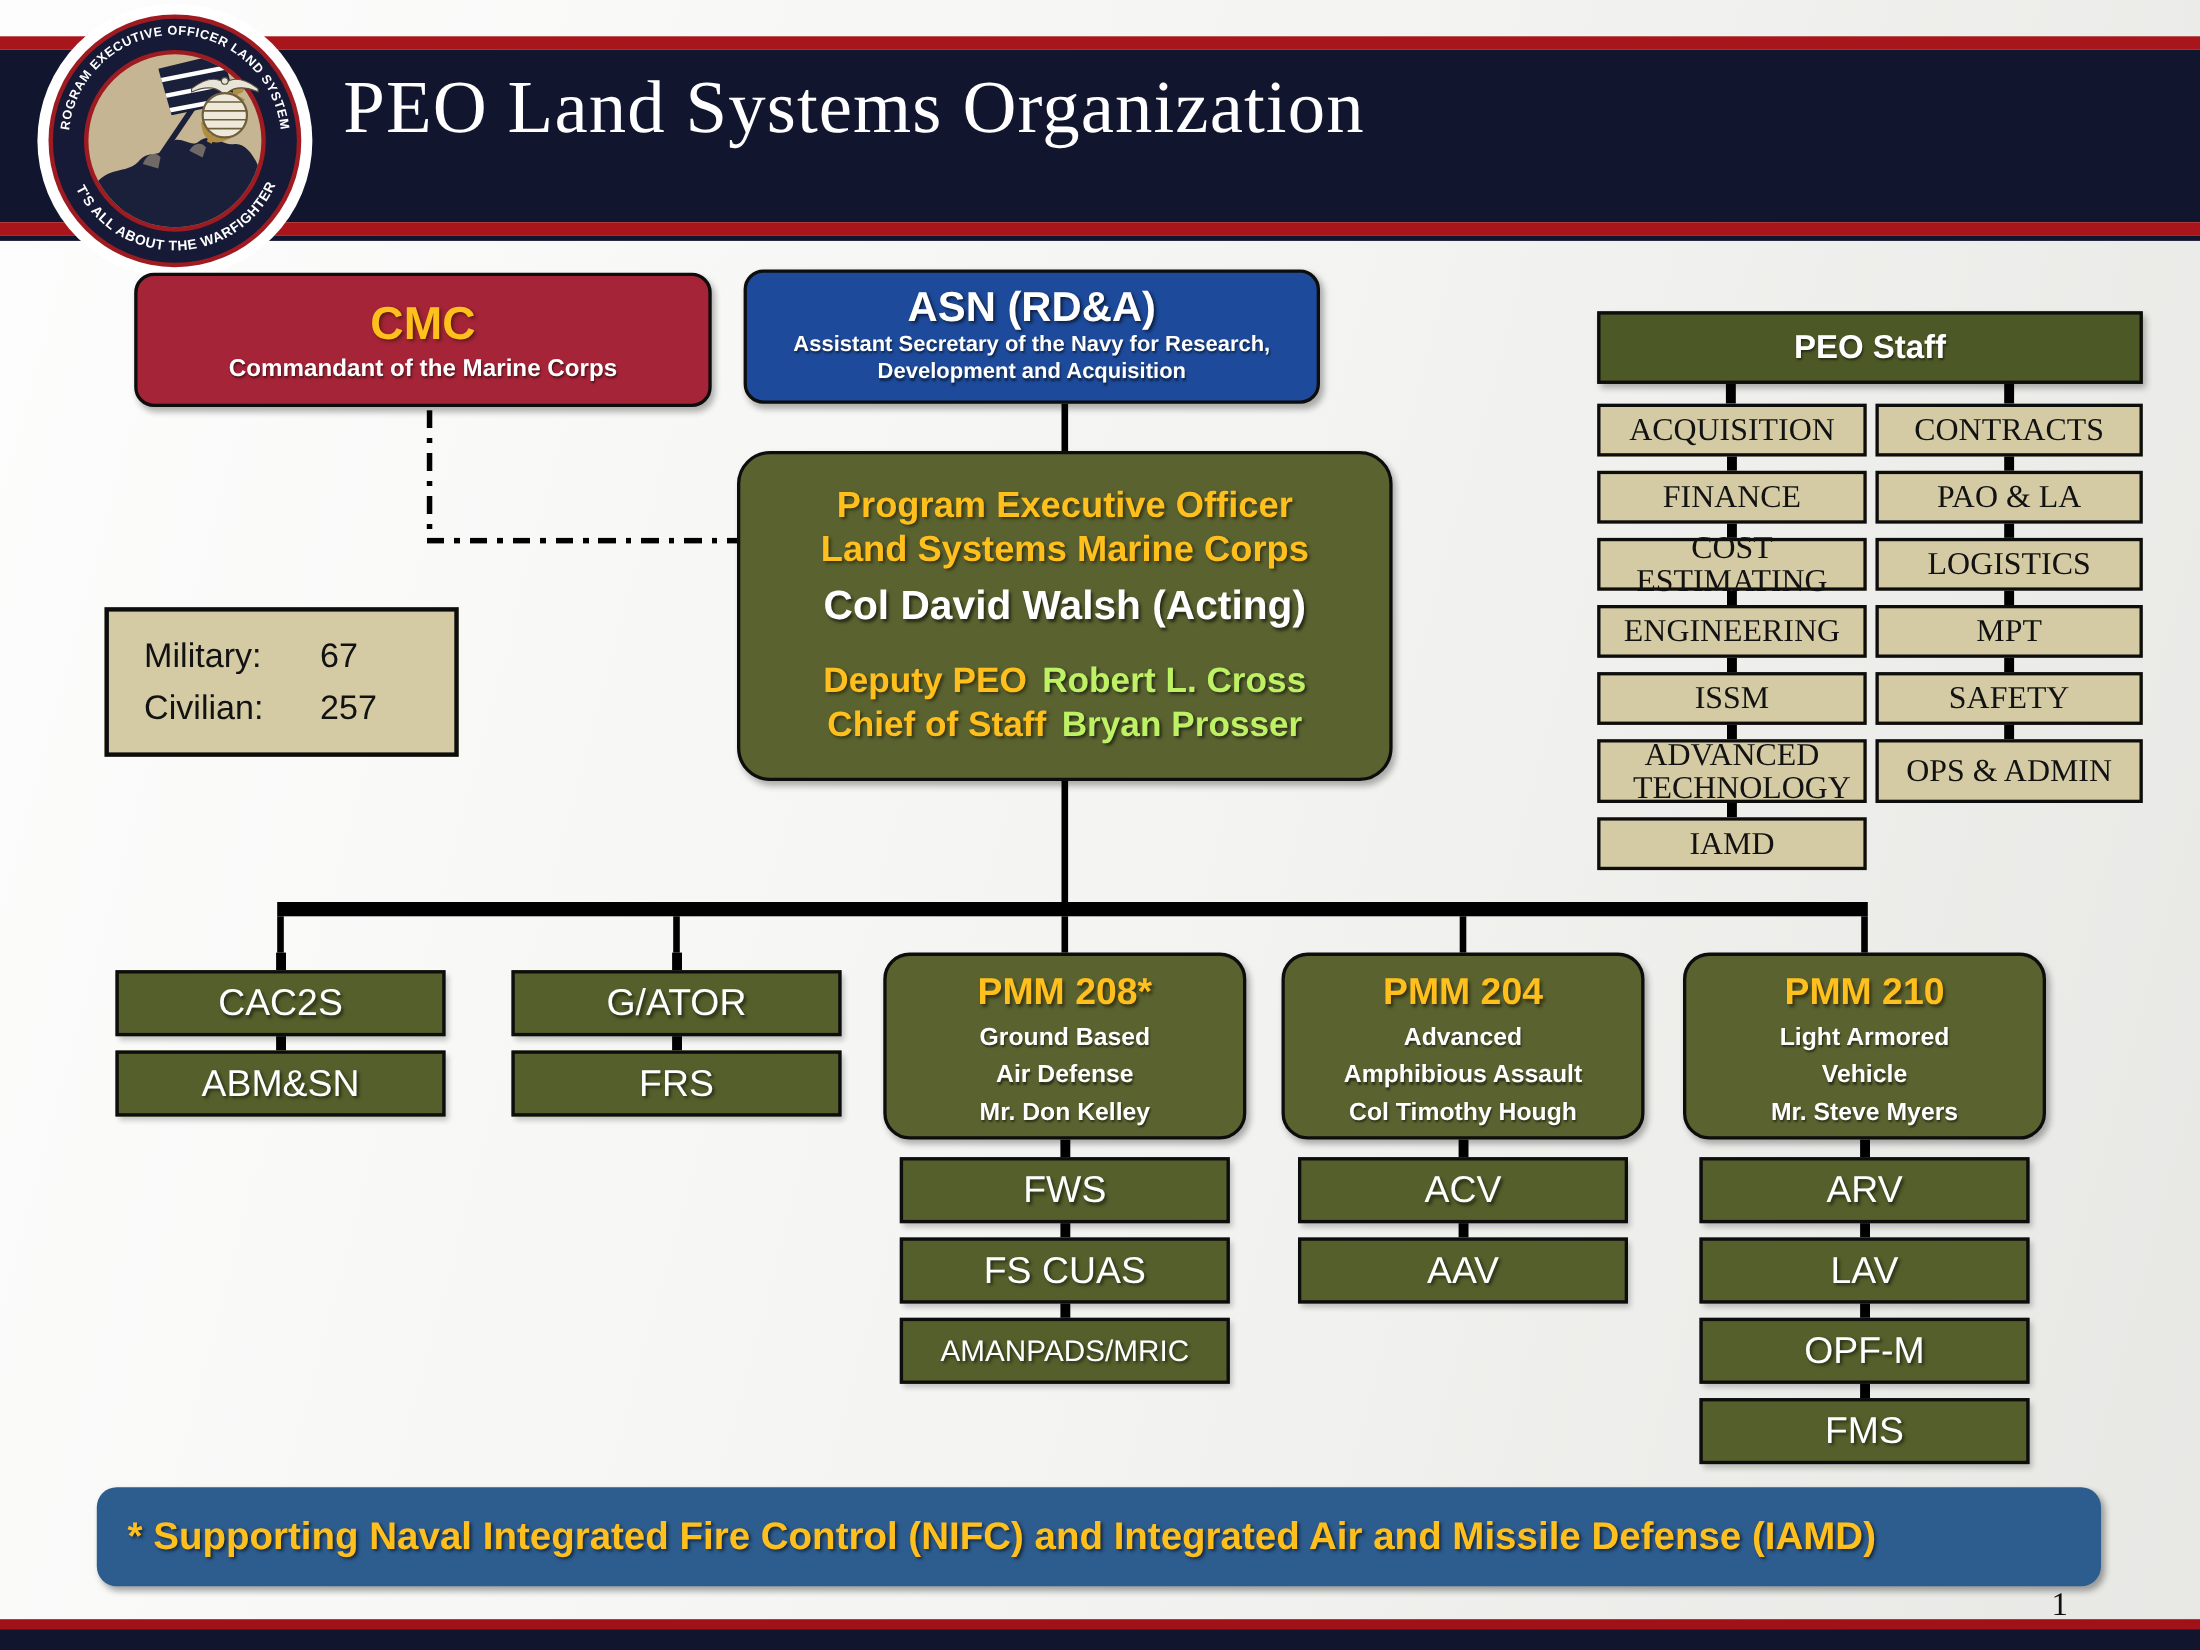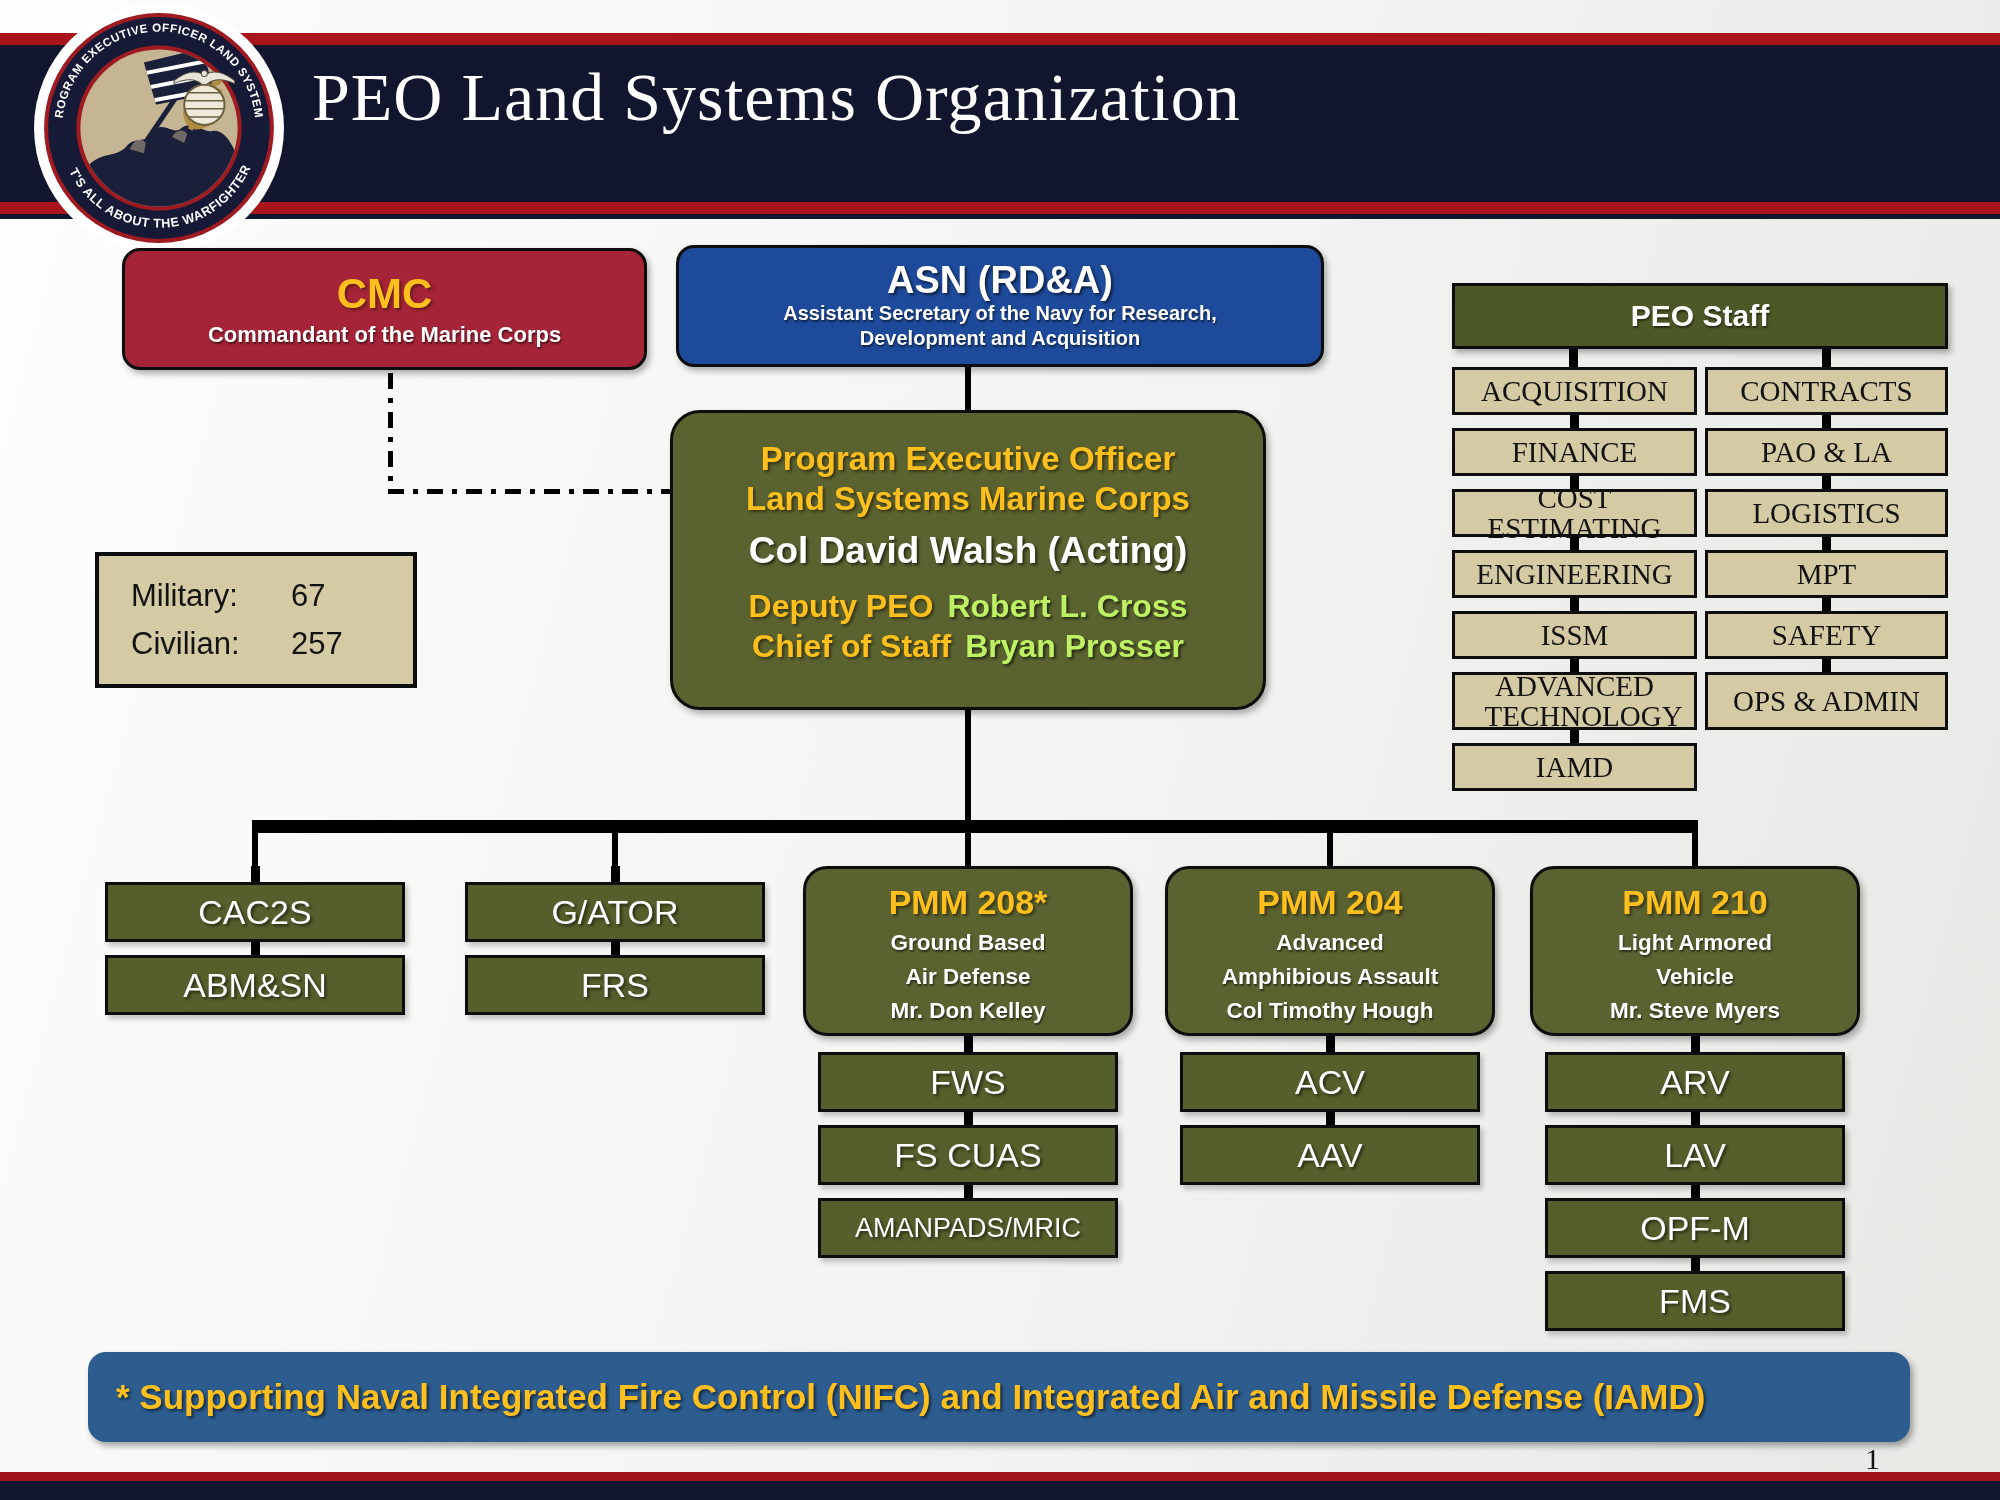--- a/index.html
+++ b/index.html
@@ -30,7 +30,7 @@
   .cmc-title{color:#FFC01E;font-size:42px;font-weight:bold;text-shadow:2px 2px 3px rgba(40,20,0,.55);}
   .cmc-sub{color:#ffffff;font-size:22px;font-weight:bold;margin-top:4px;text-shadow:1px 2px 2px rgba(0,0,0,.55);}
 
-  .asn-box{left:676px;top:245px;width:648px;height:122px;background:#1D4A9A;border-radius:18px;}
+  .asn-box{left:676px;top:245px;width:524px;height:122px;background:#1D4A9A;border-radius:18px;}
   .asn-title{color:#ffffff;font-size:38px;font-weight:bold;text-shadow:2px 2px 3px rgba(0,0,0,.6);line-height:1.05;}
   .asn-sub{color:#ffffff;font-size:20px;font-weight:bold;line-height:1.25;text-align:center;text-shadow:1px 2px 2px rgba(0,0,0,.55);}
 

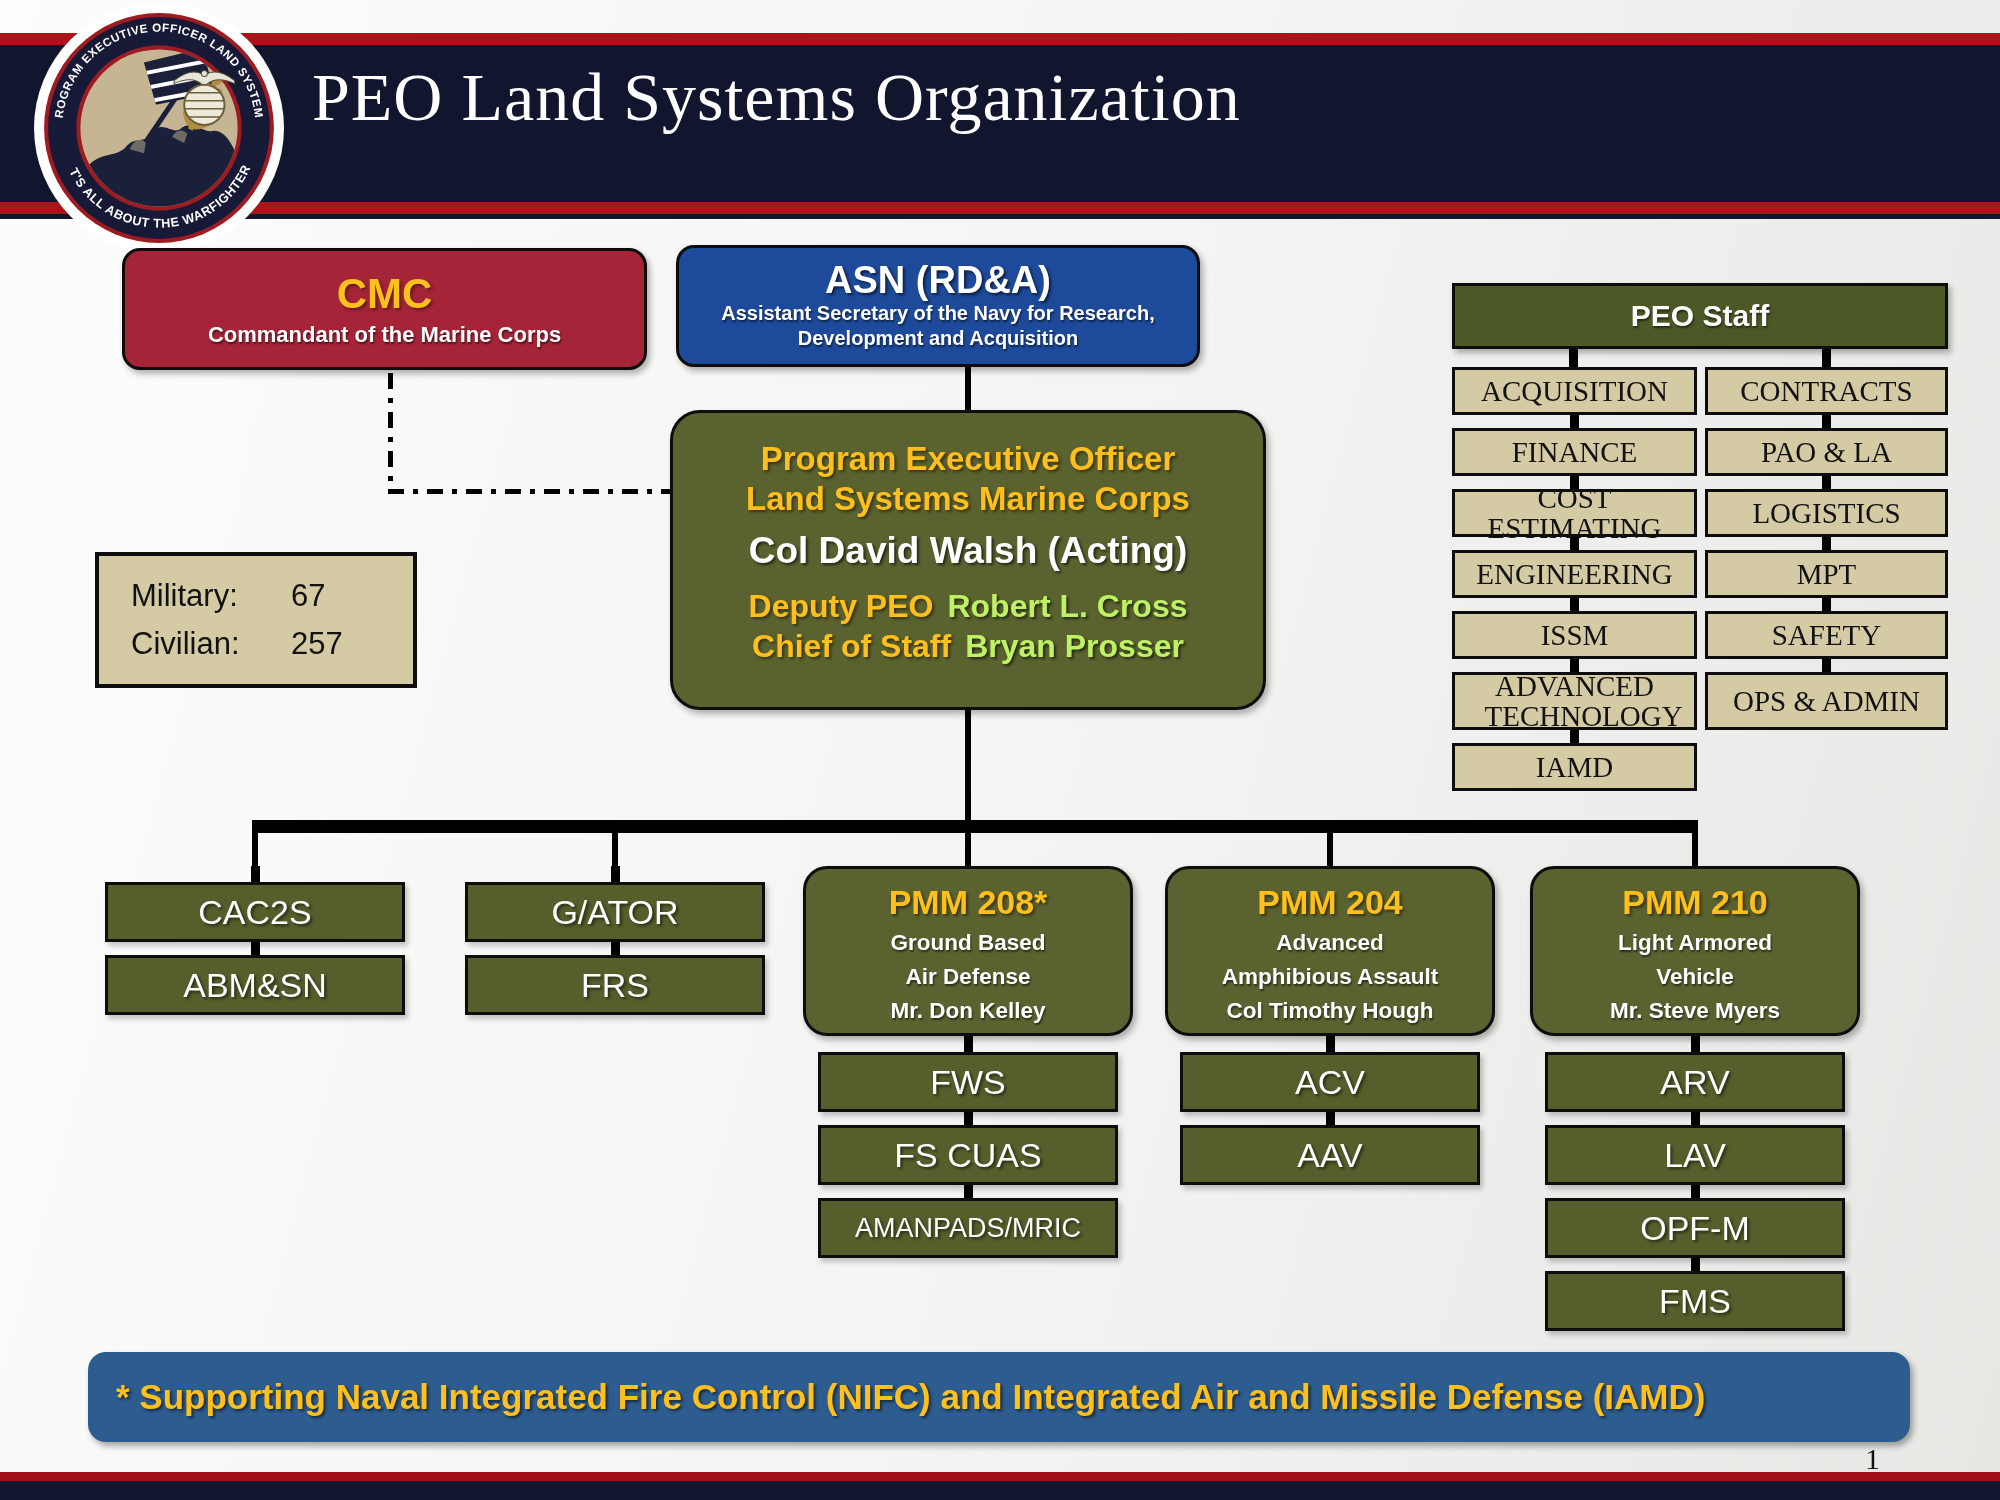--- a/index.html
+++ b/index.html
@@ -40,7 +40,7 @@
   .peo-gold{color:#FFC01E;font-size:33px;font-weight:bold;line-height:1.22;text-shadow:2px 2px 3px rgba(30,20,0,.6);}
   .peo-name{color:#ffffff;font-size:37px;font-weight:bold;margin-top:10px;text-shadow:2px 2px 3px rgba(0,0,0,.6);}
   .peo-row{display:flex;gap:14px;font-size:32px;font-weight:bold;line-height:1.28;}
-  .peo-rows{margin-top:14px;display:flex;flex-direction:column;align-items:center;}
+  .peo-rows{margin-top:26px;display:flex;flex-direction:column;align-items:center;}
   .lbl-gold{color:#FFC01E;text-shadow:2px 2px 3px rgba(30,20,0,.6);}
   .lbl-white{color:#bef264;text-shadow:2px 2px 3px rgba(0,0,0,.6);}
 

